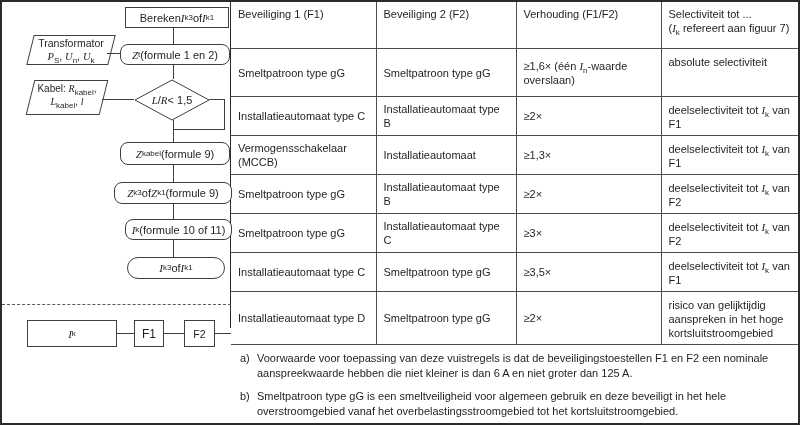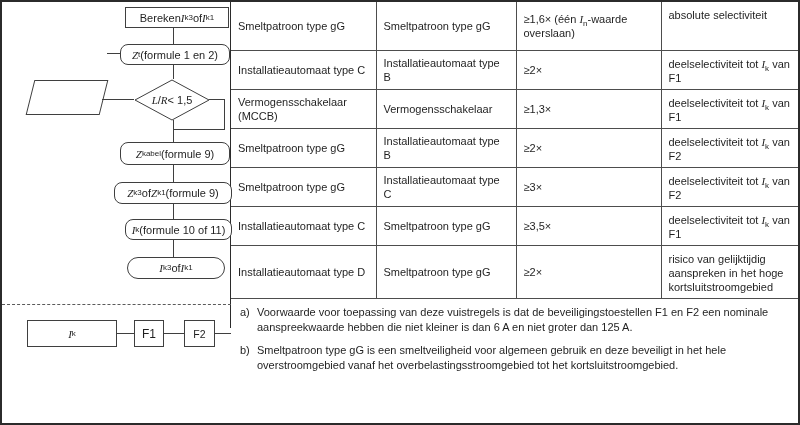--- a/index.html
+++ b/index.html
@@ -124,6 +124,12 @@
           <col>
       </colgroup>
       <tbody>
+          <tr class="hdr">
+        <td>Beveiliging 1 (F1)</td>
+        <td>Beveiliging 2 (F2)</td>
+        <td>Verhouding (F1/F2)</td>
+        <td>Selectiviteit tot ...<br>(<i>I</i><sub>k</sub> refereert aan figuur 7)</td>
+      </tr>
       <tr class="rh1">
         <td>Smeltpatroon type gG</td>
         <td>Smeltpatroon type gG</td>

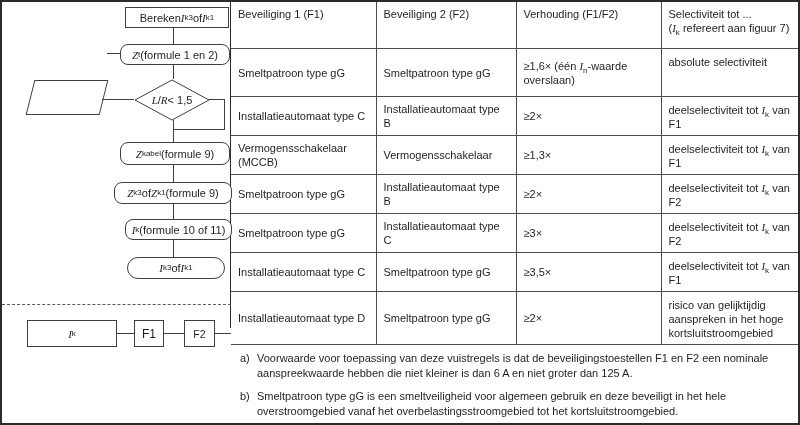--- a/index.html
+++ b/index.html
@@ -62,6 +62,13 @@
 
     <div class="cline vl" style="left:171px; top:26px; height:16px;"></div>
 
+    <div class="para" style="left:28px; top:33px; width:82px; height:30px;">
+      <div class="shape"></div>
+      <div class="ptext">
+        <div>Transformator</div>
+        <div><i>P</i><sub>S</sub>, <i>U</i><sub>n</sub>, <i>U</i><sub>k</sub></div>
+      </div>
+    </div>
 
     <div class="cline hl" style="left:105px; top:51px; width:13px;"></div>
 

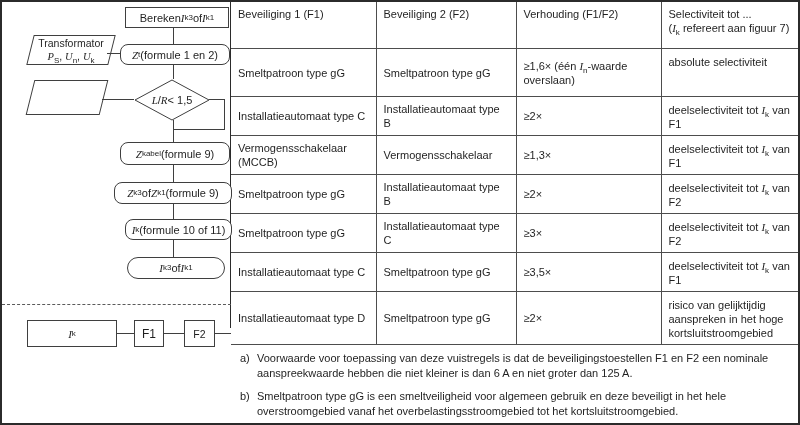--- a/index.html
+++ b/index.html
@@ -78,6 +78,10 @@
 
     <div class="para" style="left:28px; top:78px; width:74px; height:35px;">
       <div class="shape"></div>
+      <div class="ptext" style="font-size:10px;">
+        <div>Kabel: <i>R</i><sub>kabel</sub>,</div>
+        <div><i>L</i><sub>kabel</sub>, <i>l</i></div>
+      </div>
     </div>
 
     <div class="cline hl" style="left:100px; top:97px; width:32px;"></div>

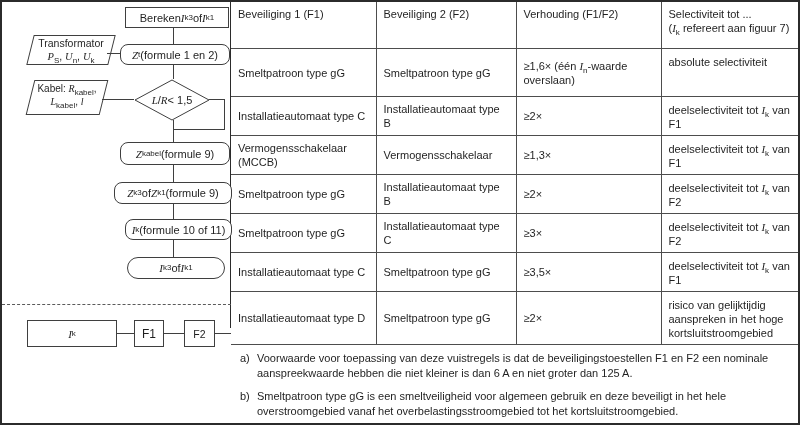--- a/index.html
+++ b/index.html
@@ -155,7 +155,7 @@
       </tr>
       <tr class="rh3">
         <td>Vermogensschakelaar (MCCB)</td>
-        <td>Vermogensschakelaar</td>
+        <td>Installatieautomaat</td>
         <td>≥1,3×</td>
         <td class="sel">deelselectiviteit tot <i>I</i><sub>k</sub> van F1</td>
       </tr>

